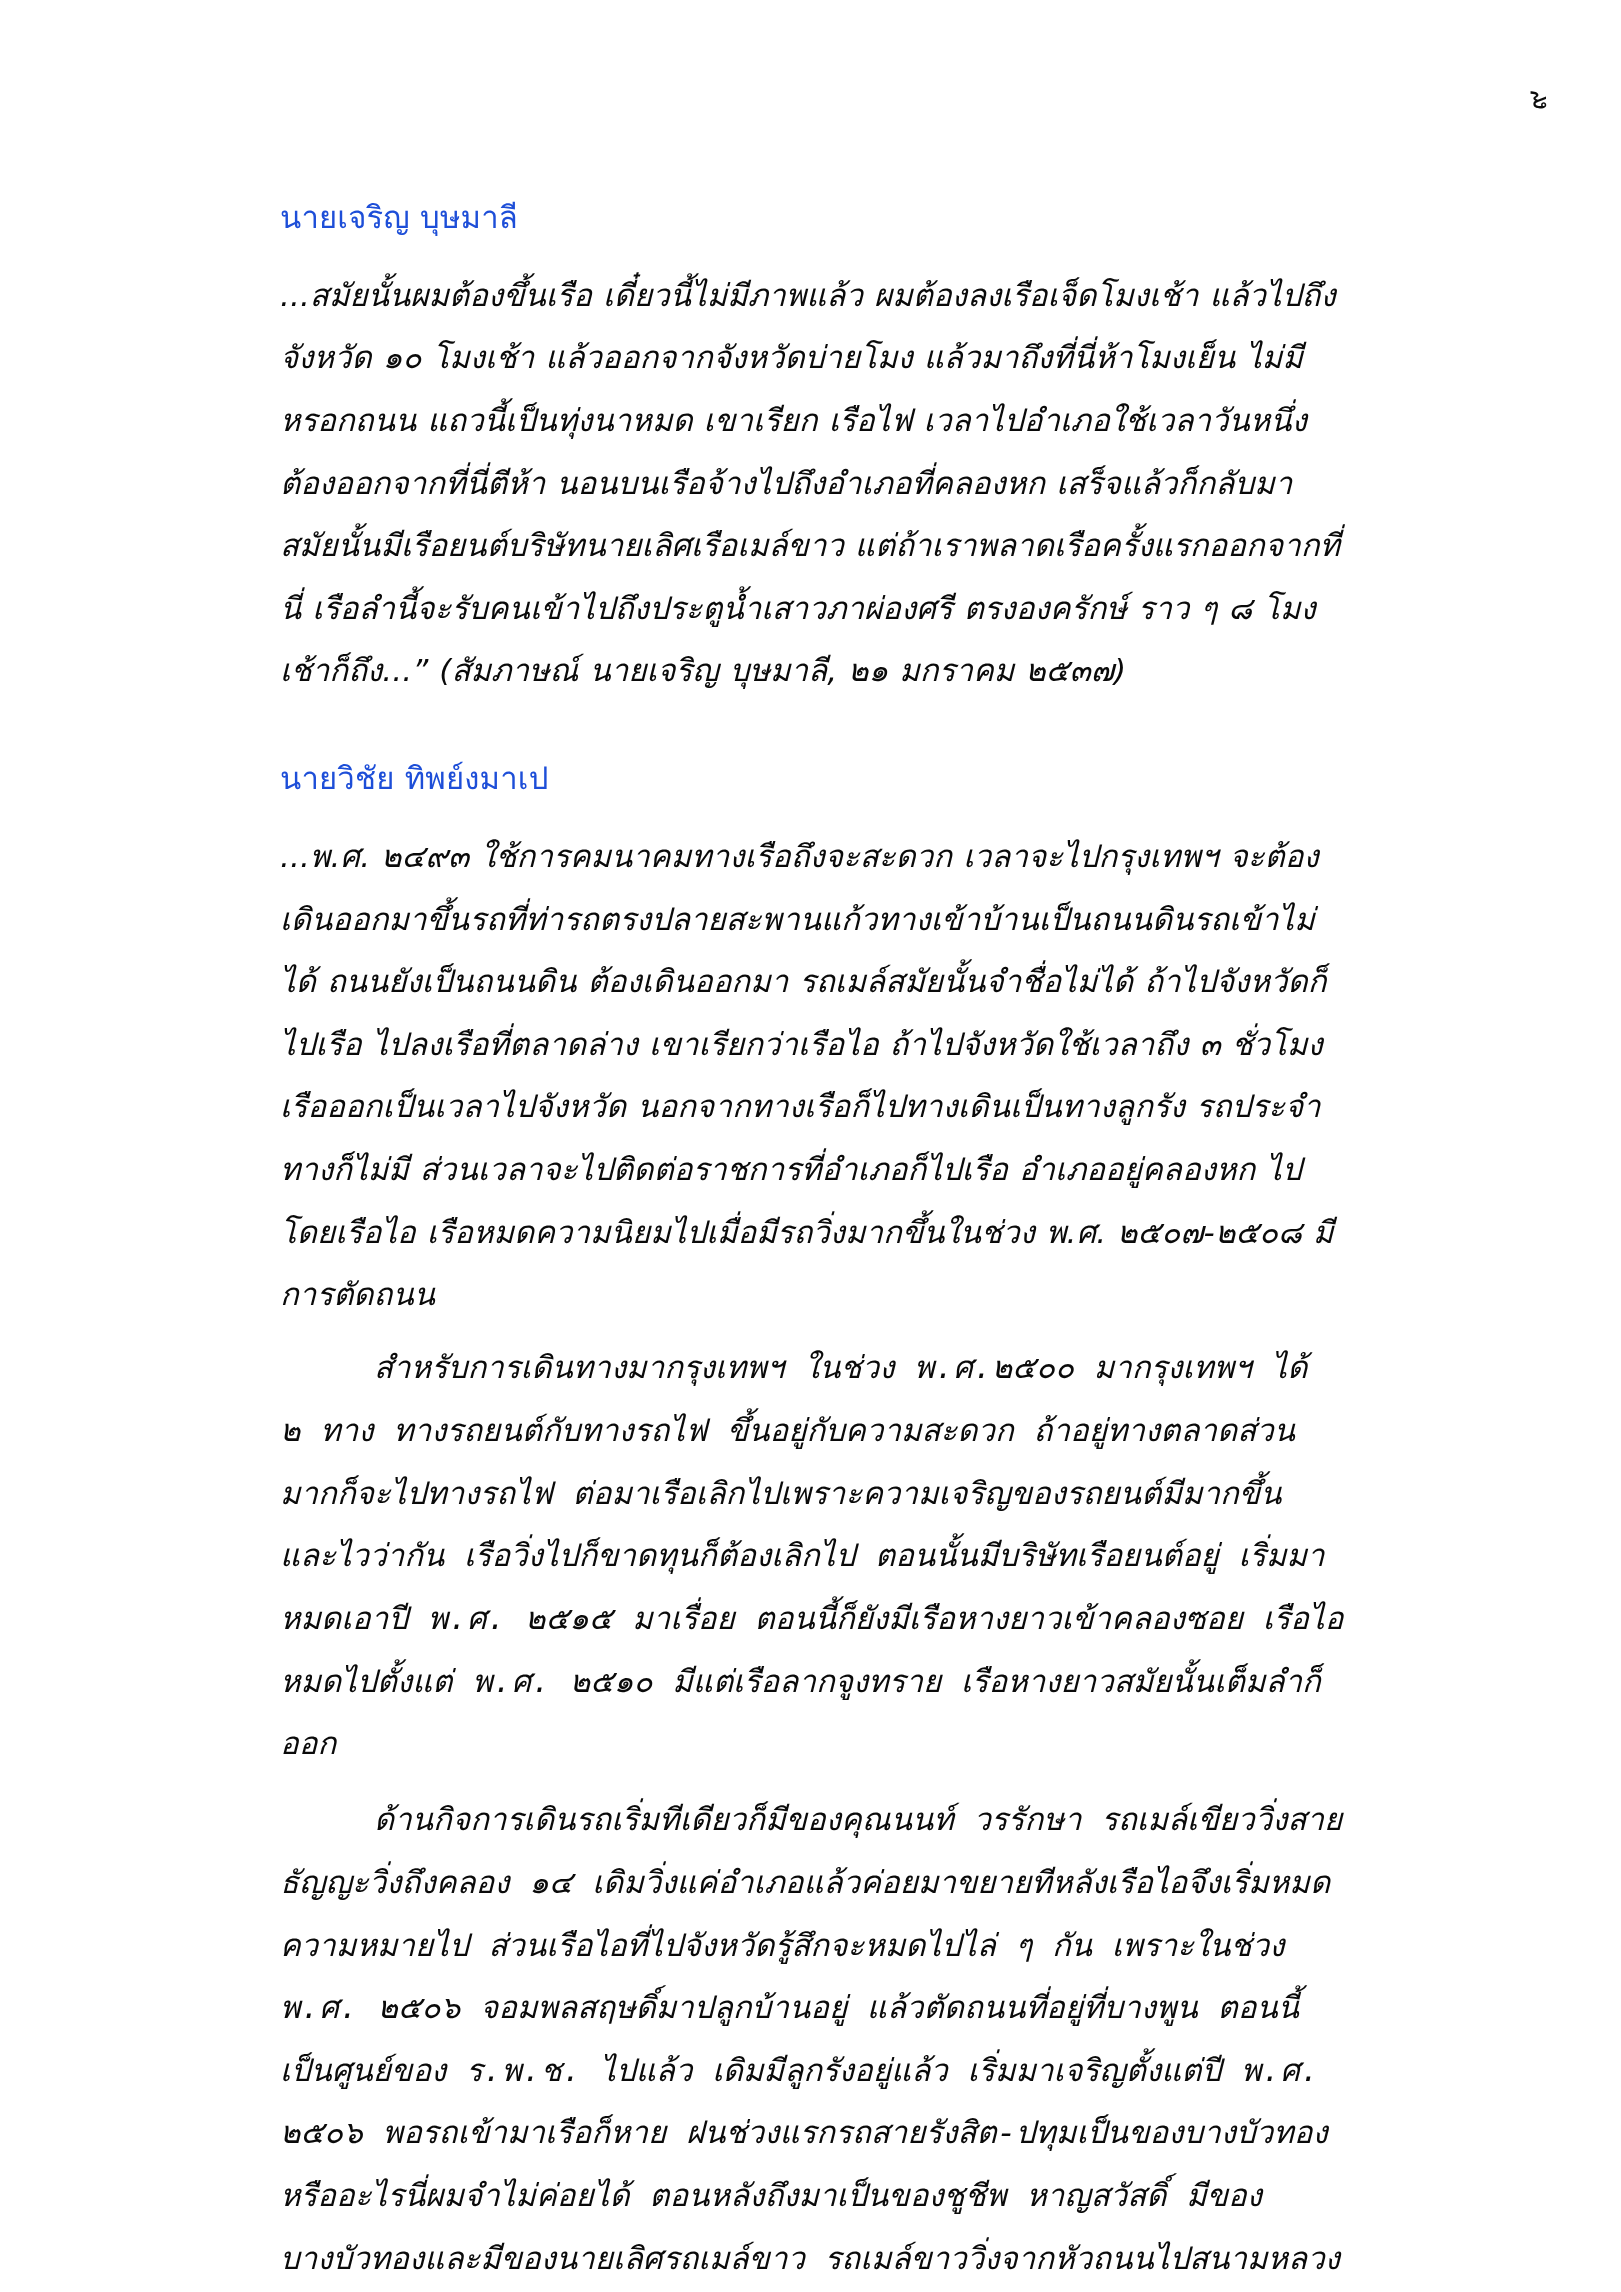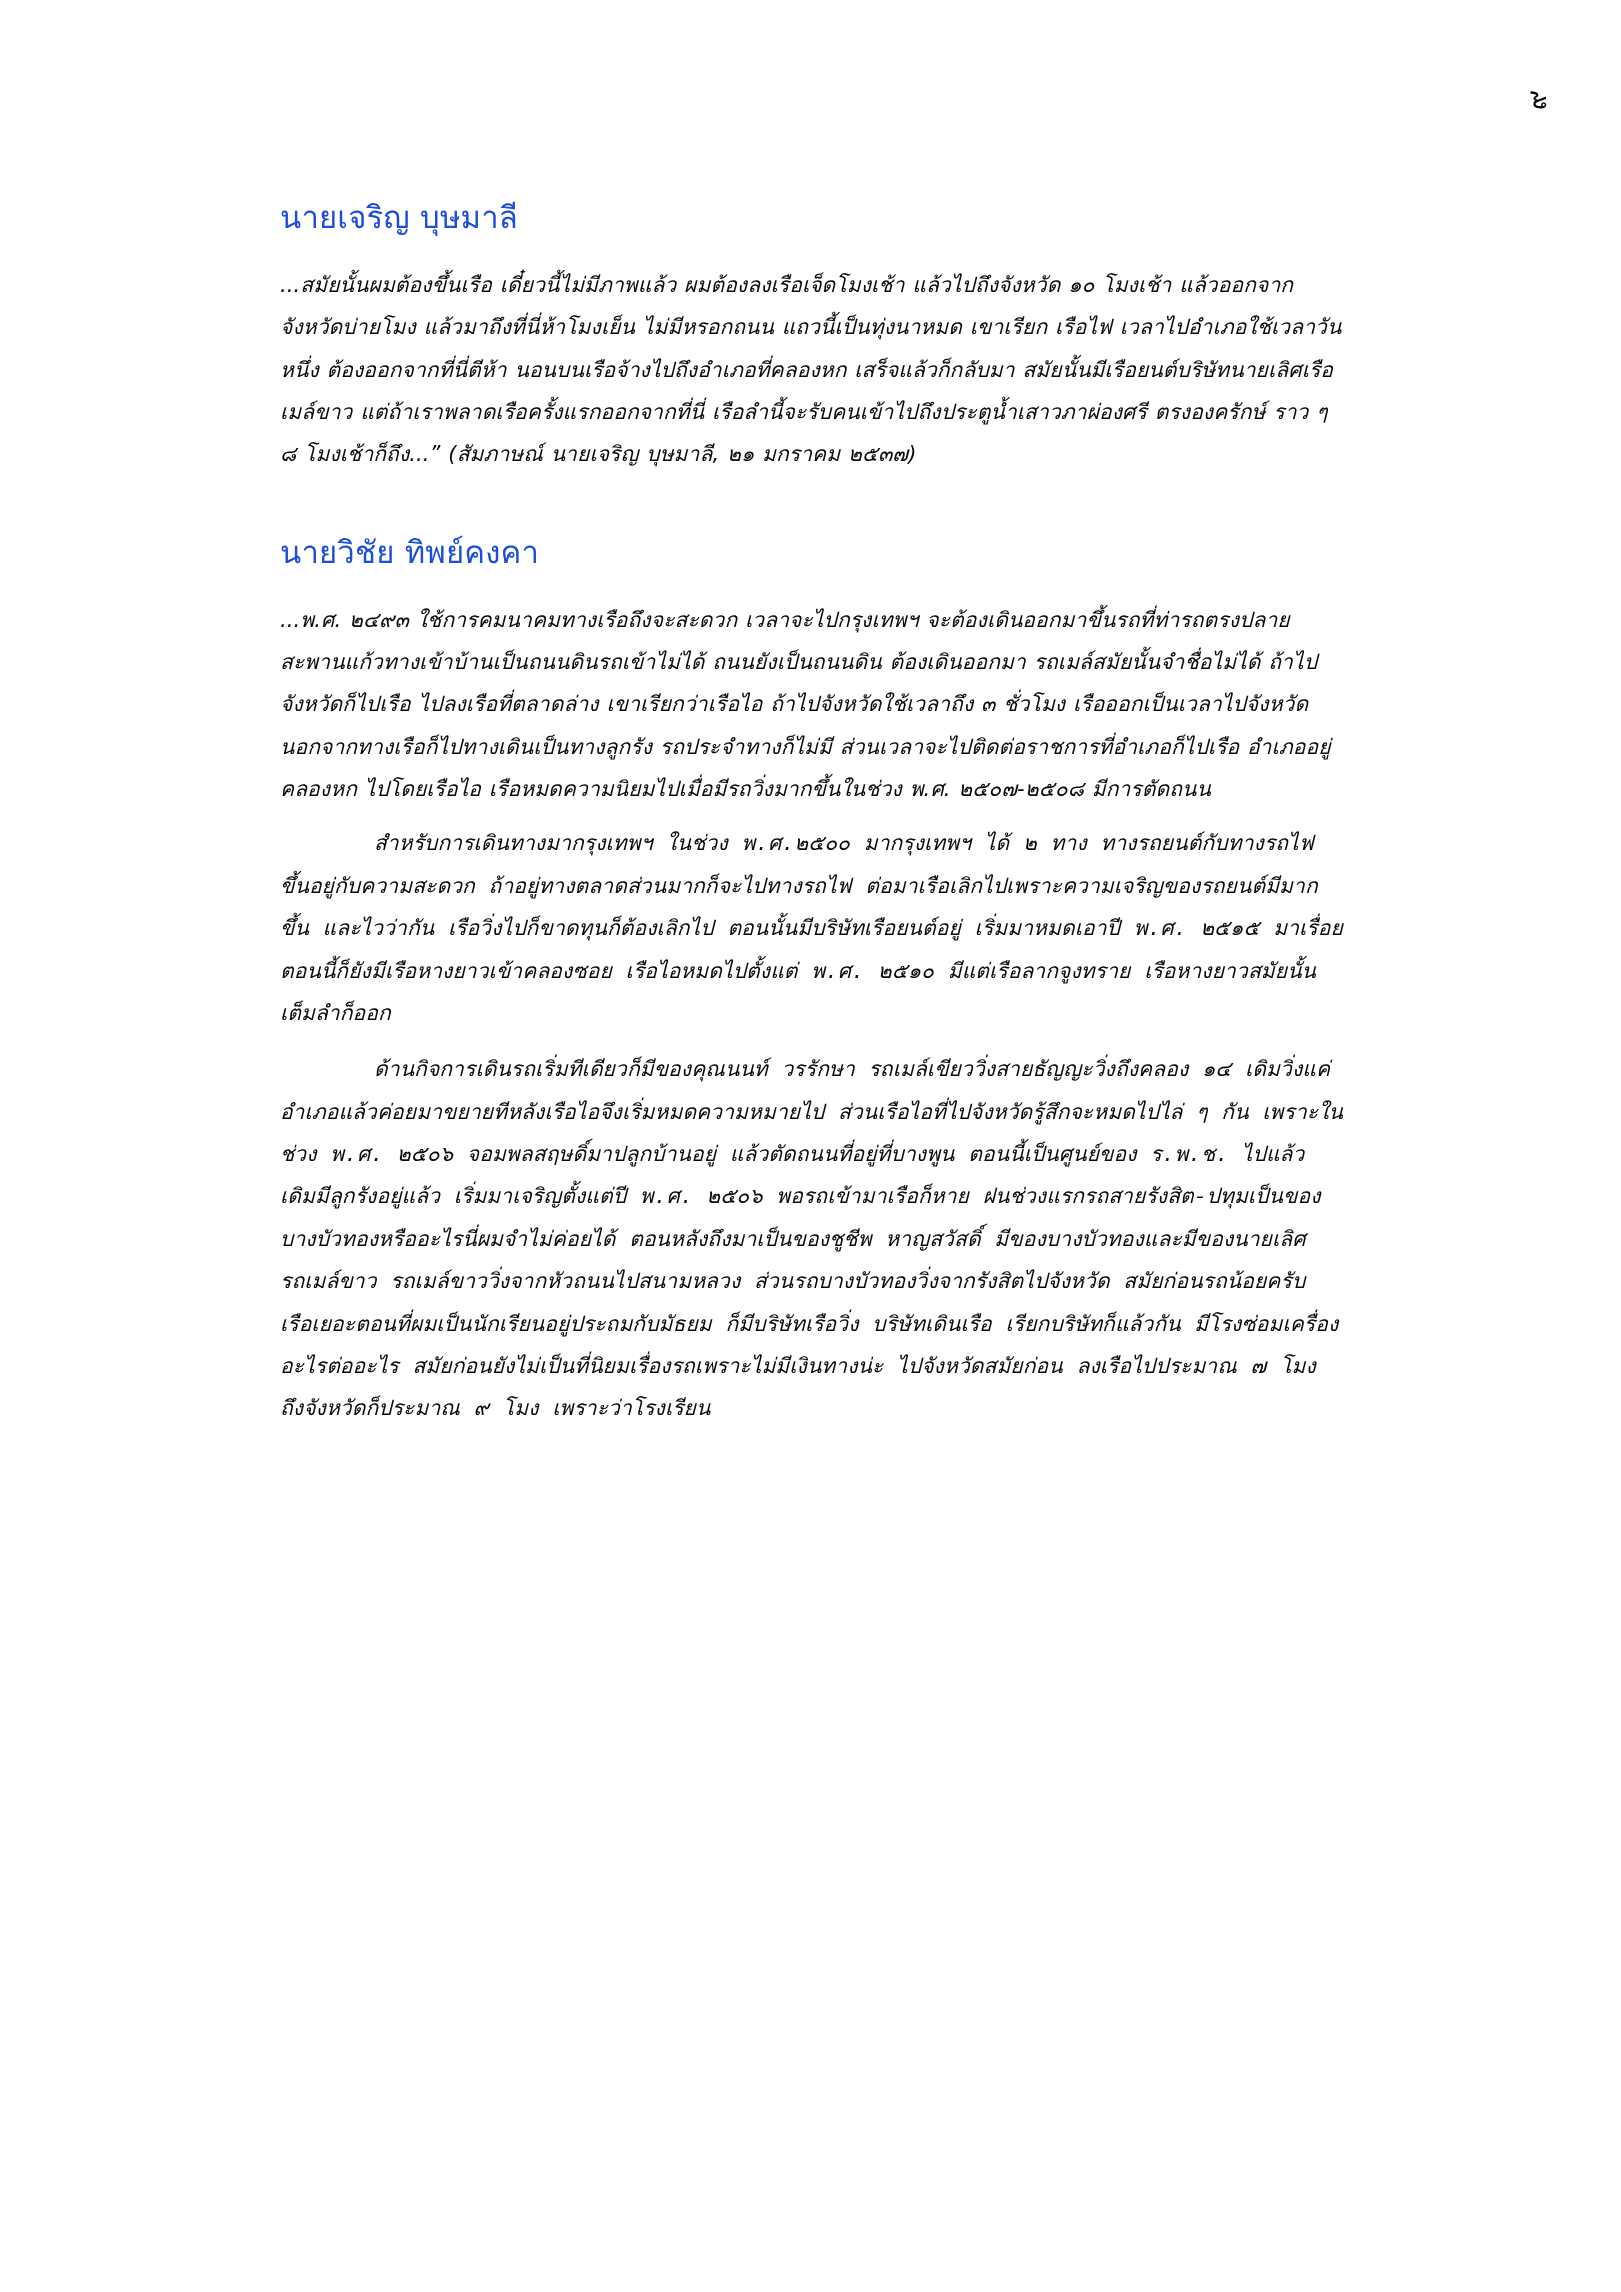--- a/index.html
+++ b/index.html
@@ -54,7 +54,7 @@
   .quote {
     font-family: "DejaVu Sans", "Liberation Sans", sans-serif;
     font-style: italic;
-    font-size: 21px;
+    font-size: 31px;
     color: #0a0a0a;
     line-height: 2.02;
     margin: 0;

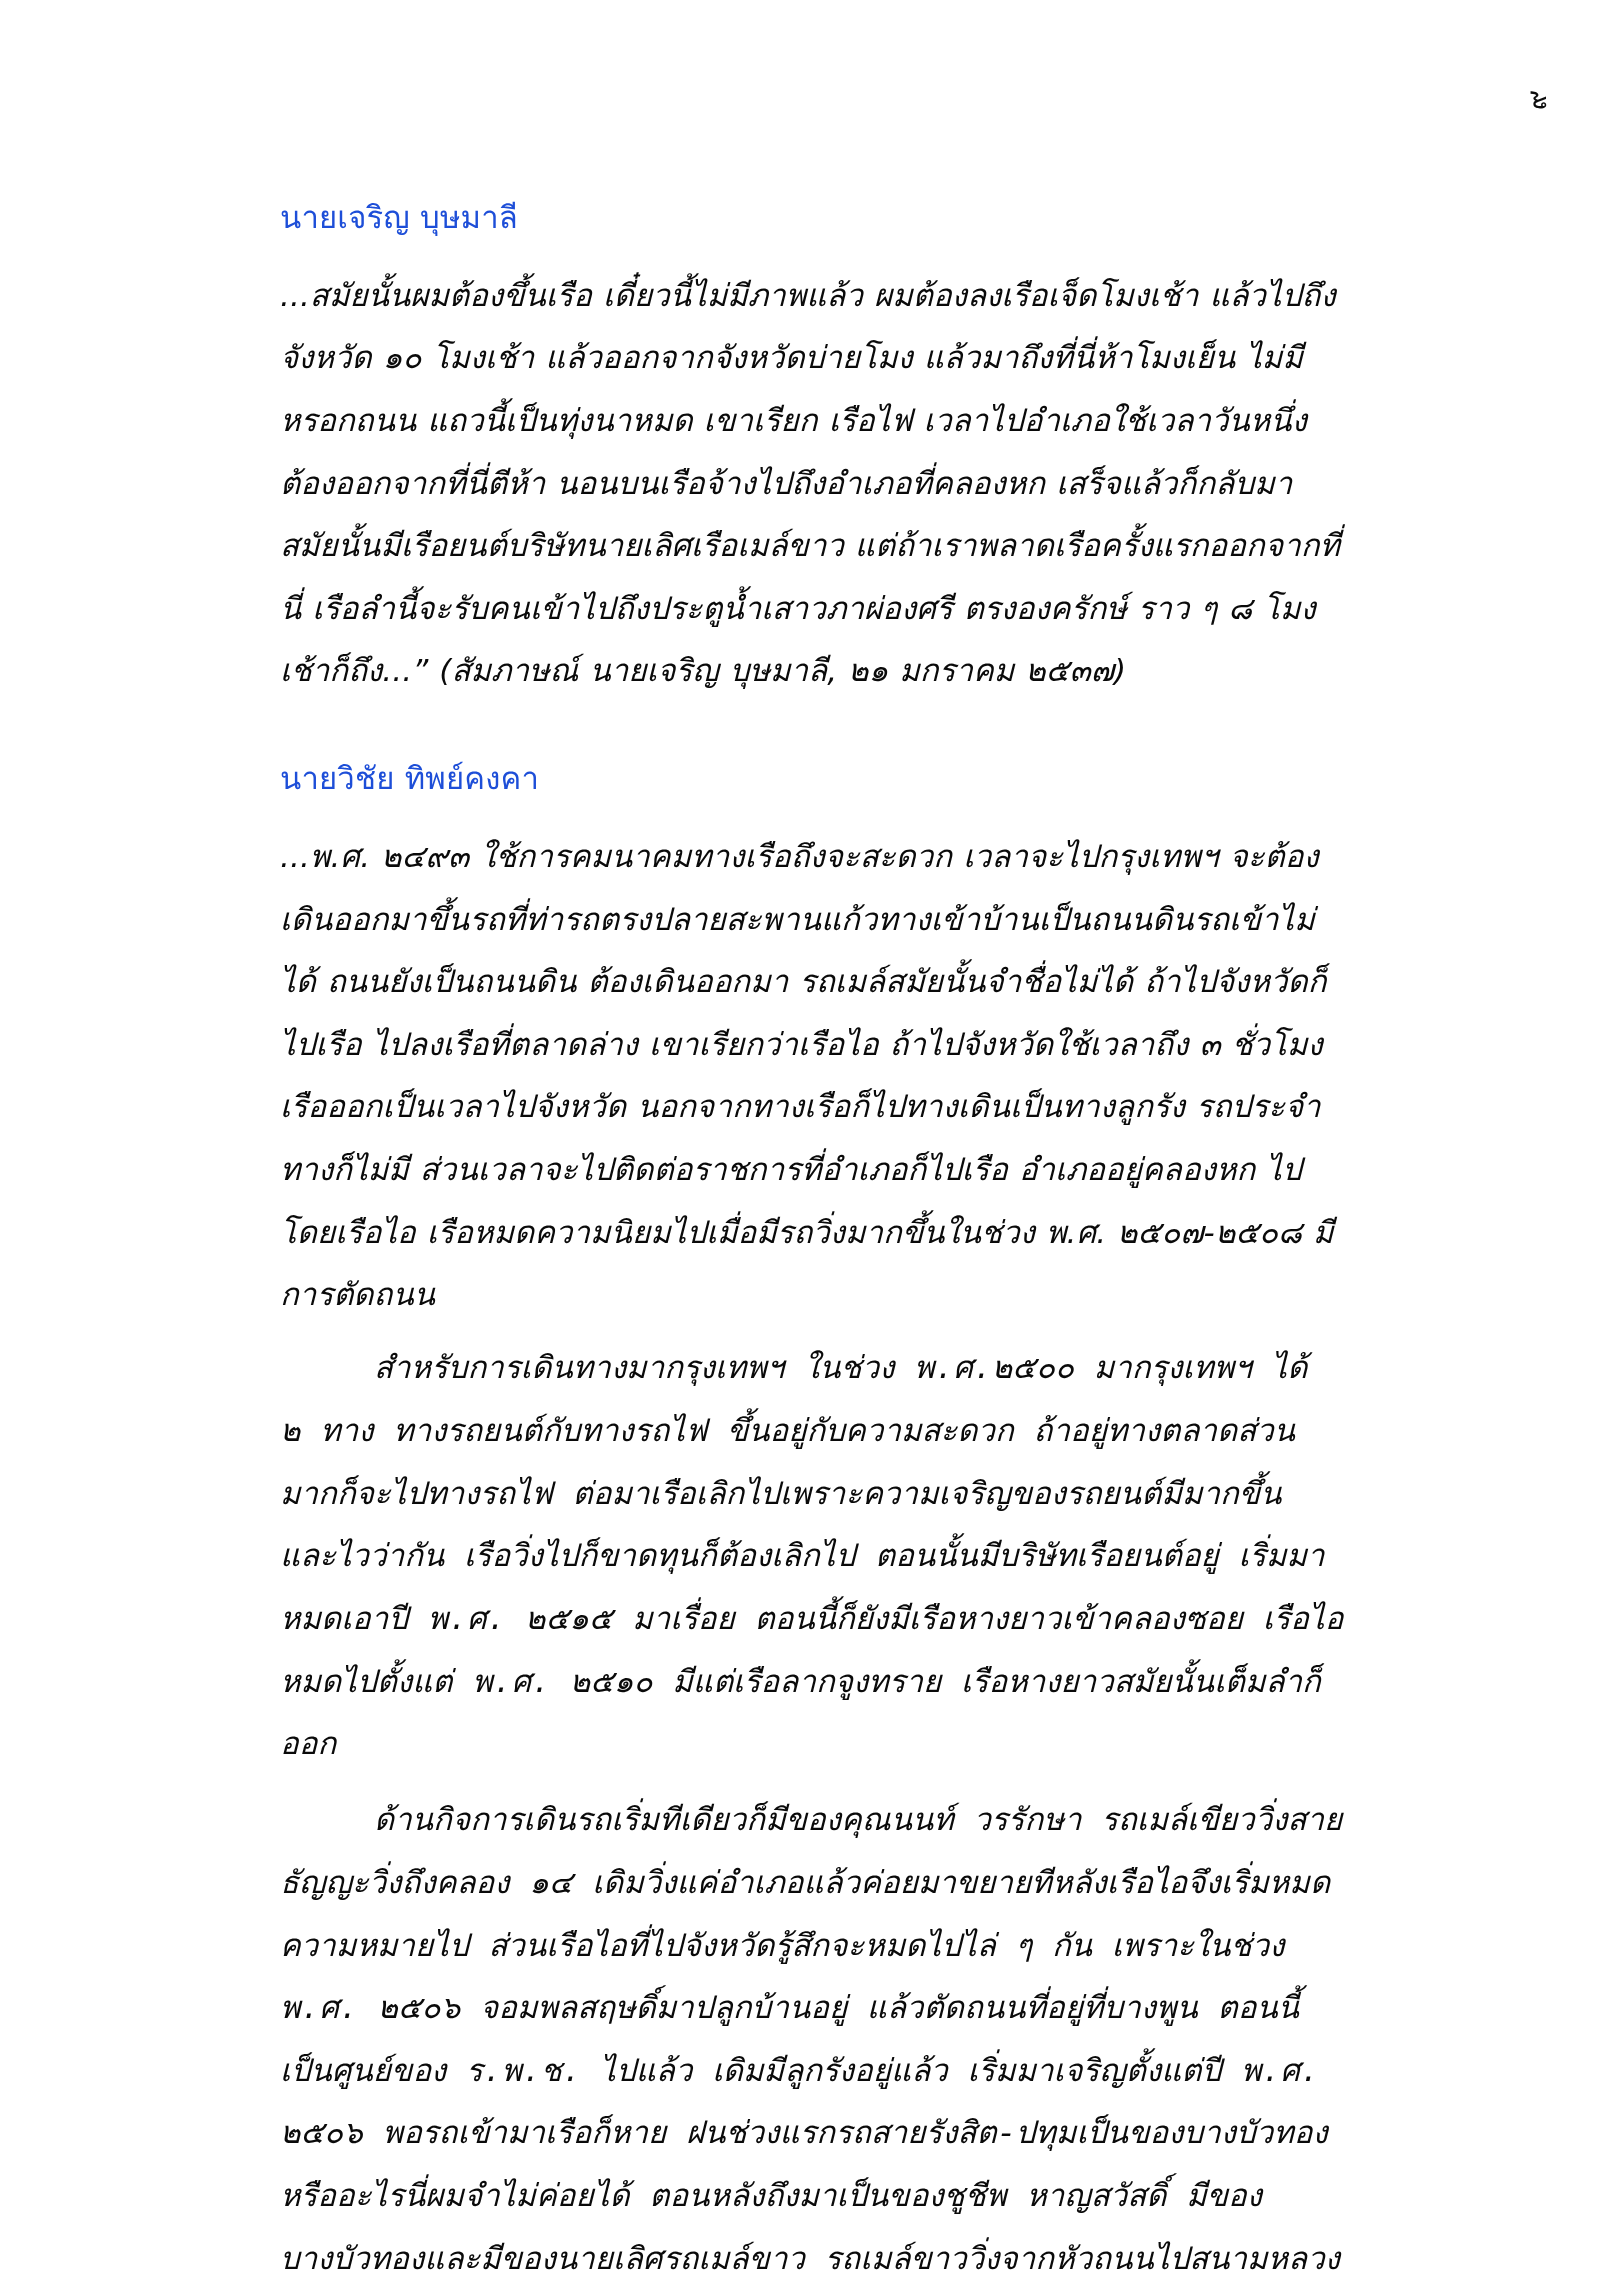--- a/index.html
+++ b/index.html
@@ -83,7 +83,7 @@
 
     <p class="quote">...สมัยนั้นผมต้องขึ้นเรือ เดี๋ยวนี้ไม่มีภาพแล้ว ผมต้องลงเรือเจ็ดโมงเช้า แล้วไปถึงจังหวัด ๑๐ โมงเช้า แล้วออกจากจังหวัดบ่ายโมง แล้วมาถึงที่นี่ห้าโมงเย็น ไม่มีหรอกถนน แถวนี้เป็นทุ่งนาหมด เขาเรียก เรือไฟ เวลาไปอำเภอใช้เวลาวันหนึ่ง ต้องออกจากที่นี่ตีห้า นอนบนเรือจ้างไปถึงอำเภอที่คลองหก เสร็จแล้วก็กลับมา สมัยนั้นมีเรือยนต์บริษัทนายเลิศเรือเมล์ขาว แต่ถ้าเราพลาดเรือครั้งแรกออกจากที่นี่ เรือลำนี้จะรับคนเข้าไปถึงประตูน้ำเสาวภาผ่องศรี ตรงองครักษ์ ราว ๆ ๘ โมงเช้าก็ถึง...” (สัมภาษณ์ นายเจริญ บุษมาลี, ๒๑ มกราคม ๒๕๓๗)</p>
 
-    <div class="speaker speaker-2">นายวิชัย ทิพย์คงคา</div>
+    <div class="speaker speaker-2">นายวิชัย ทิพย์งมาเป</div>
 
     <p class="quote">...พ.ศ. ๒๔๙๓ ใช้การคมนาคมทางเรือถึงจะสะดวก เวลาจะไปกรุงเทพฯ จะต้องเดินออกมาขึ้นรถที่ท่ารถตรงปลายสะพานแก้วทางเข้าบ้านเป็นถนนดินรถเข้าไม่ได้ ถนนยังเป็นถนนดิน ต้องเดินออกมา รถเมล์สมัยนั้นจำชื่อไม่ได้ ถ้าไปจังหวัดก็ไปเรือ ไปลงเรือที่ตลาดล่าง เขาเรียกว่าเรือไอ ถ้าไปจังหวัดใช้เวลาถึง ๓ ชั่วโมง เรือออกเป็นเวลาไปจังหวัด นอกจากทางเรือก็ไปทางเดินเป็นทางลูกรัง รถประจำทางก็ไม่มี ส่วนเวลาจะไปติดต่อราชการที่อำเภอก็ไปเรือ อำเภออยู่คลองหก ไปโดยเรือไอ เรือหมดความนิยมไปเมื่อมีรถวิ่งมากขึ้นในช่วง พ.ศ. ๒๕๐๗-๒๕๐๘ มีการตัดถนน</p>
 

